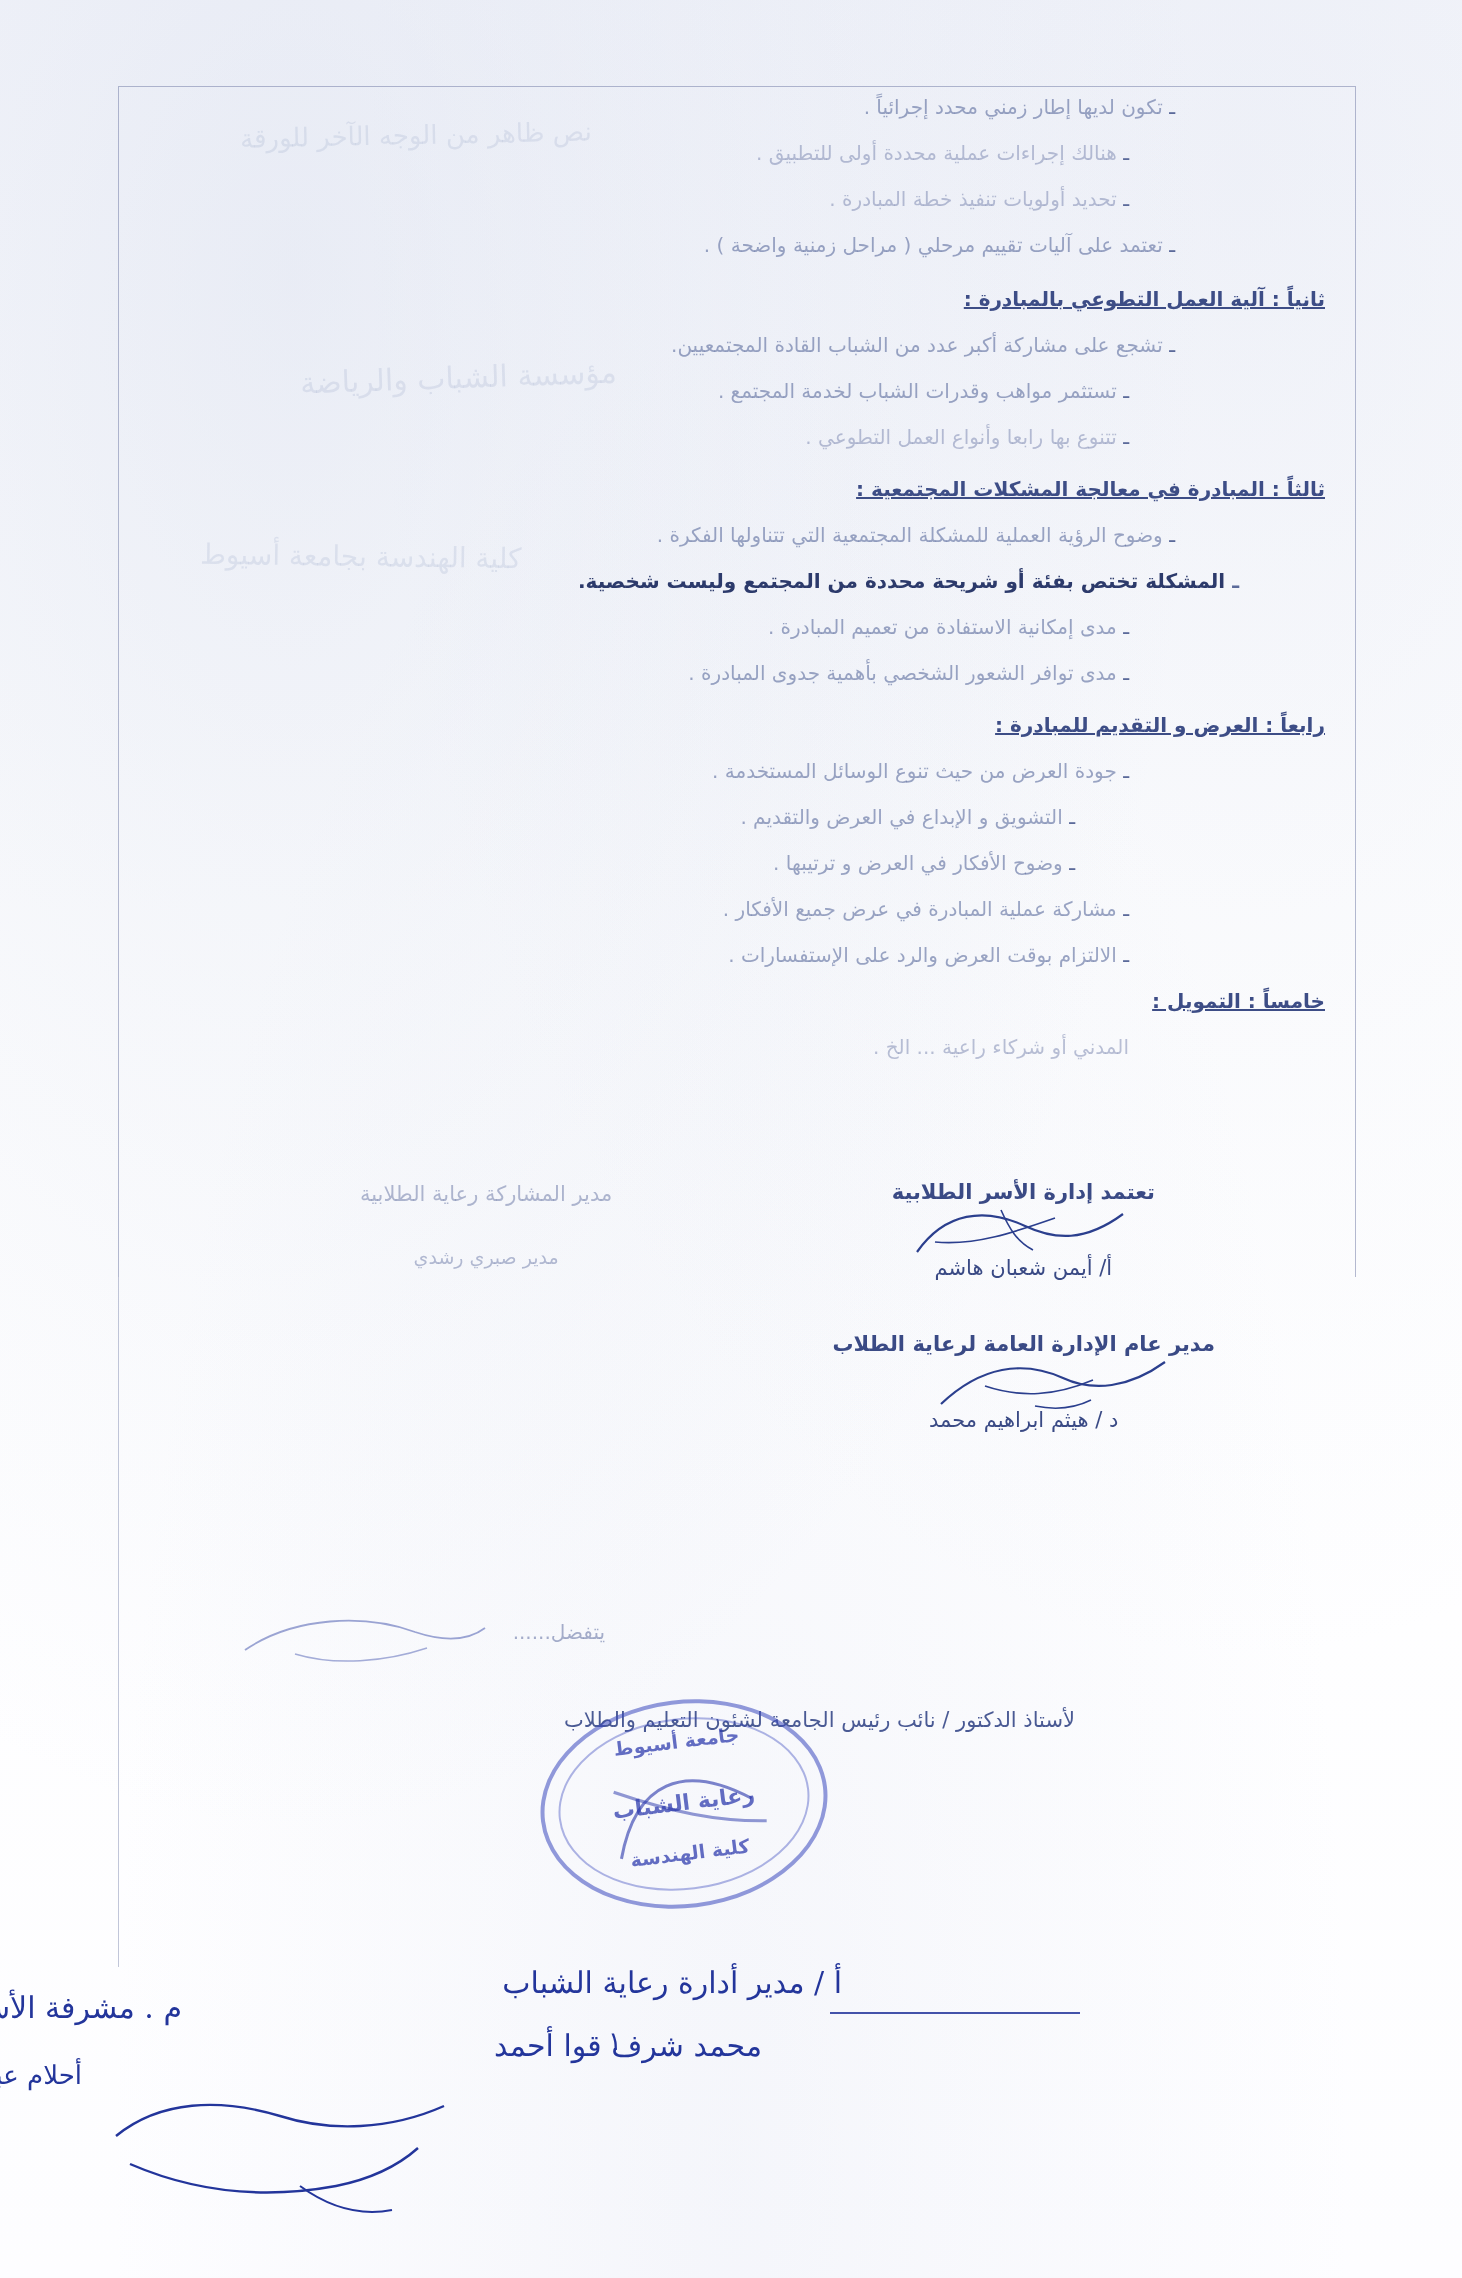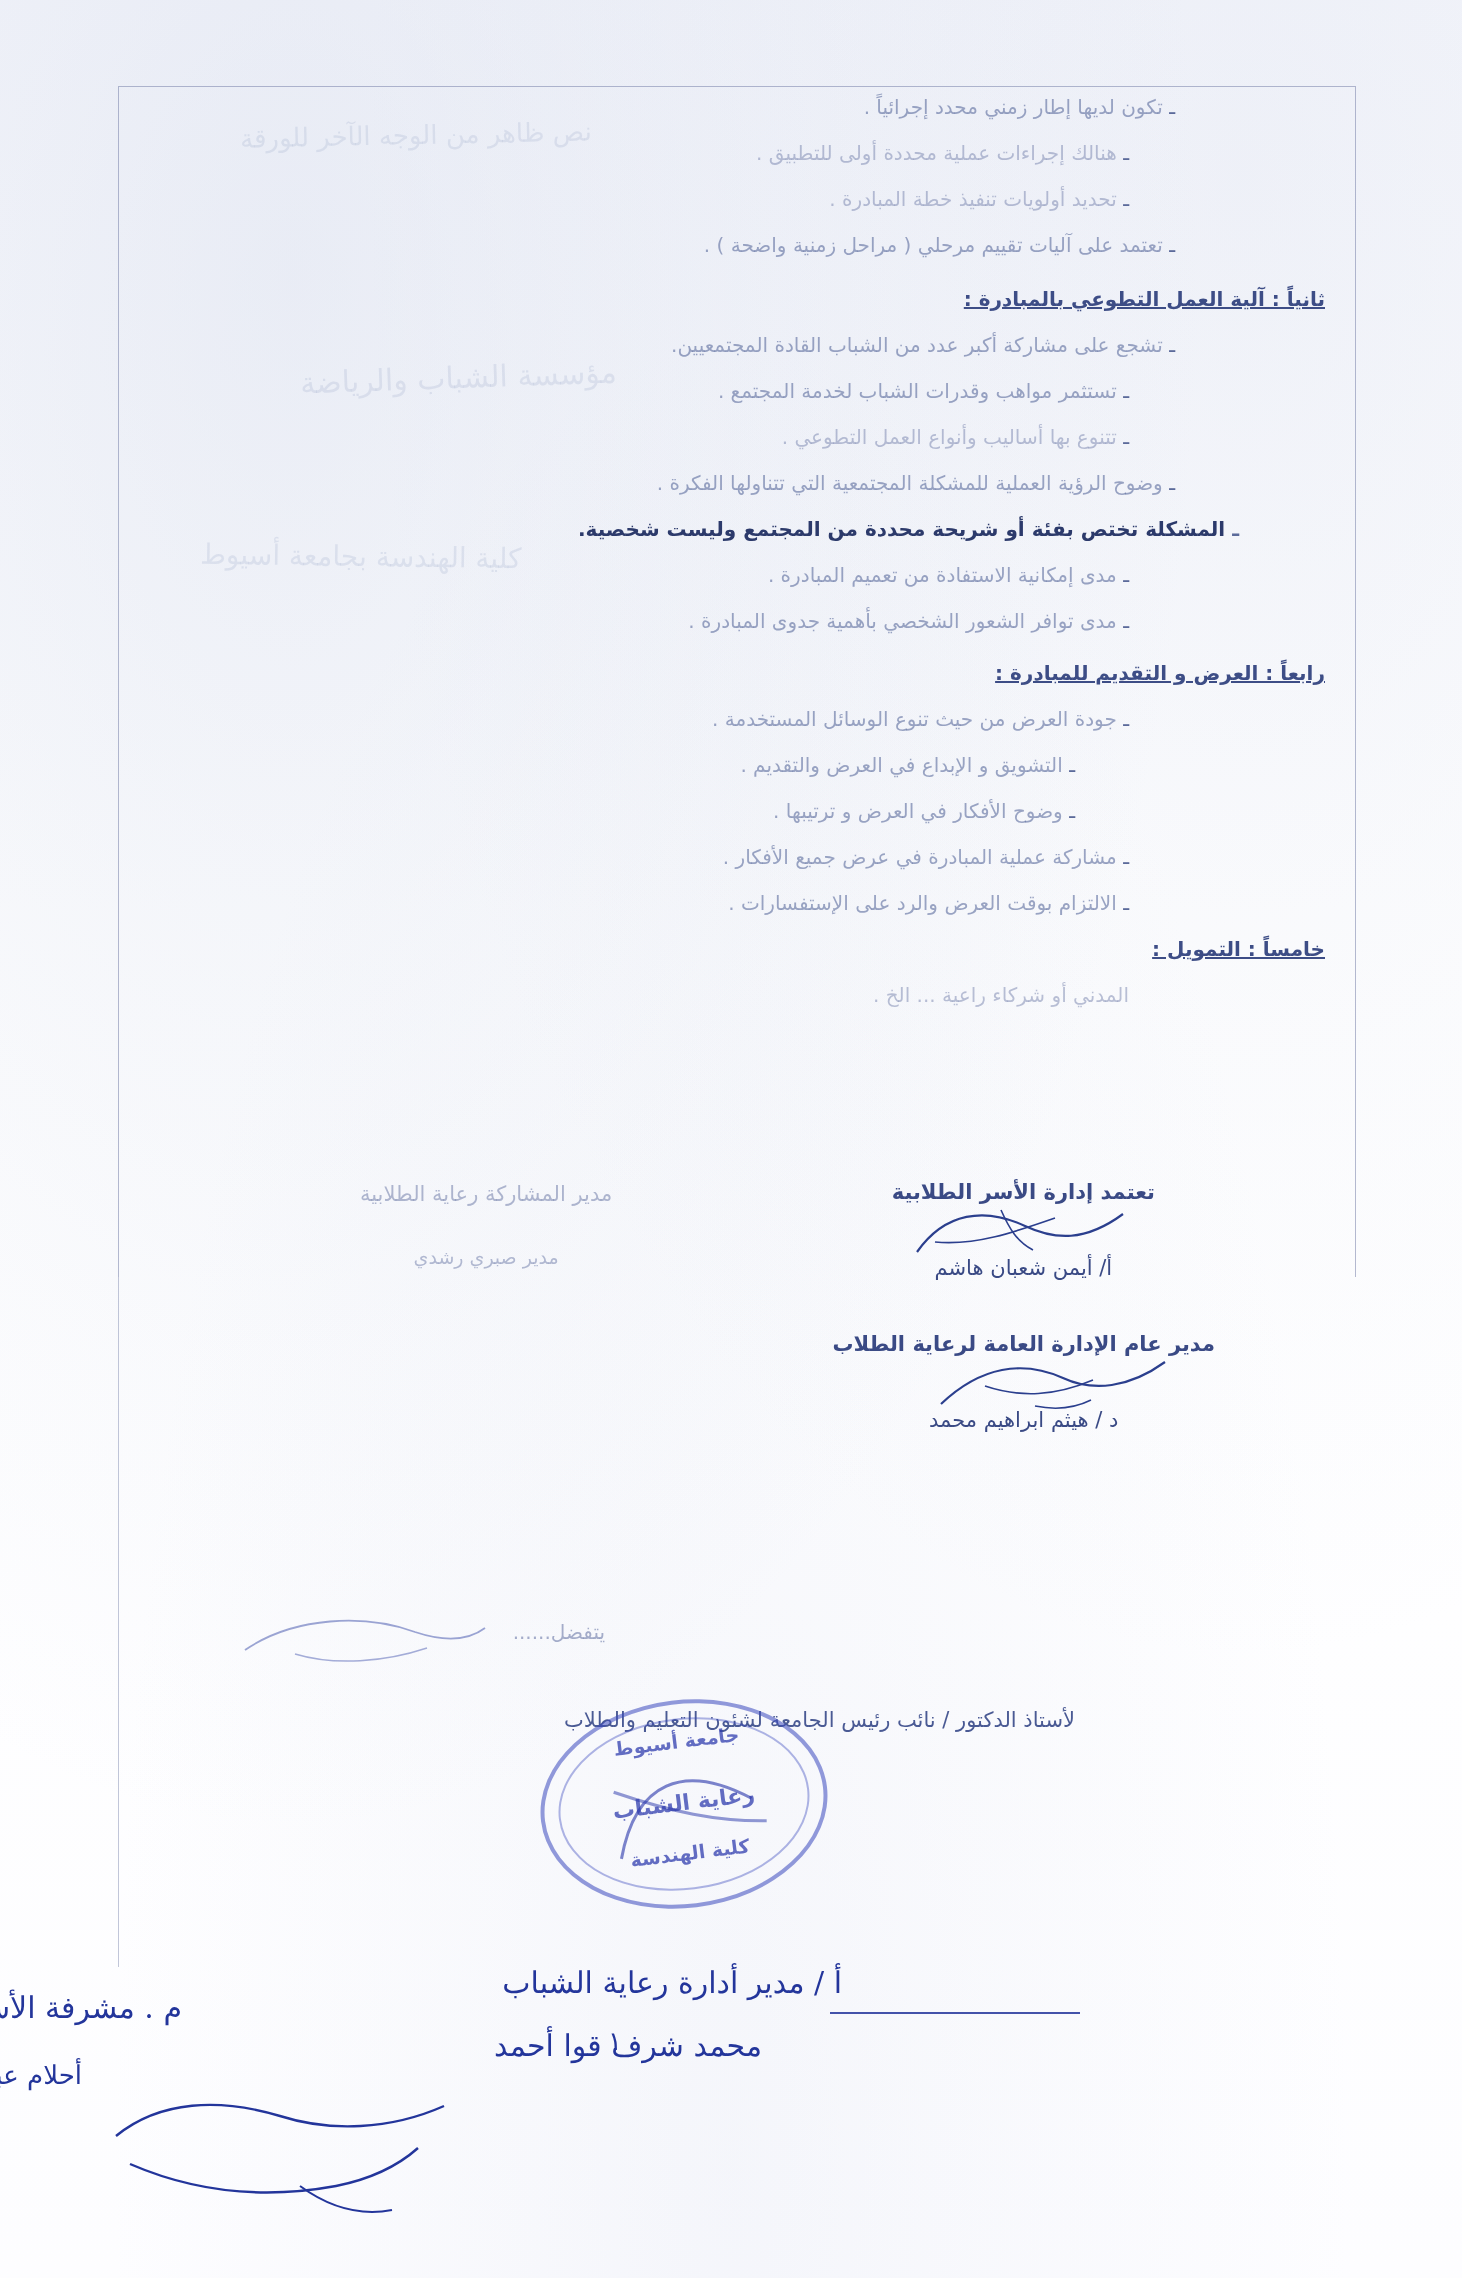--- a/index.html
+++ b/index.html
@@ -247,7 +247,7 @@
     <p class="line heading fainter" style="margin-top:24px;">ثانياً : آلية العمل التطوعي بالمبادرة :</p>
     <p class="line dash indent-2 faded">تشجع على مشاركة أكبر عدد من الشباب القادة المجتمعيين.</p>
     <p class="line dash indent-3 faded">تستثمر مواهب وقدرات الشباب لخدمة المجتمع .</p>
-    <p class="line dash indent-3 fainter">تتنوع بها أساليب وأنواع العمل التطوعي .</p>
+    <p class="line dash indent-3 fainter">تتنوع بها رابعا وأنواع العمل التطوعي .</p>
 
     <p class="line dash indent-2 faded">وضوح الرؤية العملية للمشكلة المجتمعية التي تتناولها الفكرة .</p>
     <p class="line dash indent-1 strong">المشكلة تختص بفئة أو شريحة محددة من المجتمع وليست شخصية.</p>

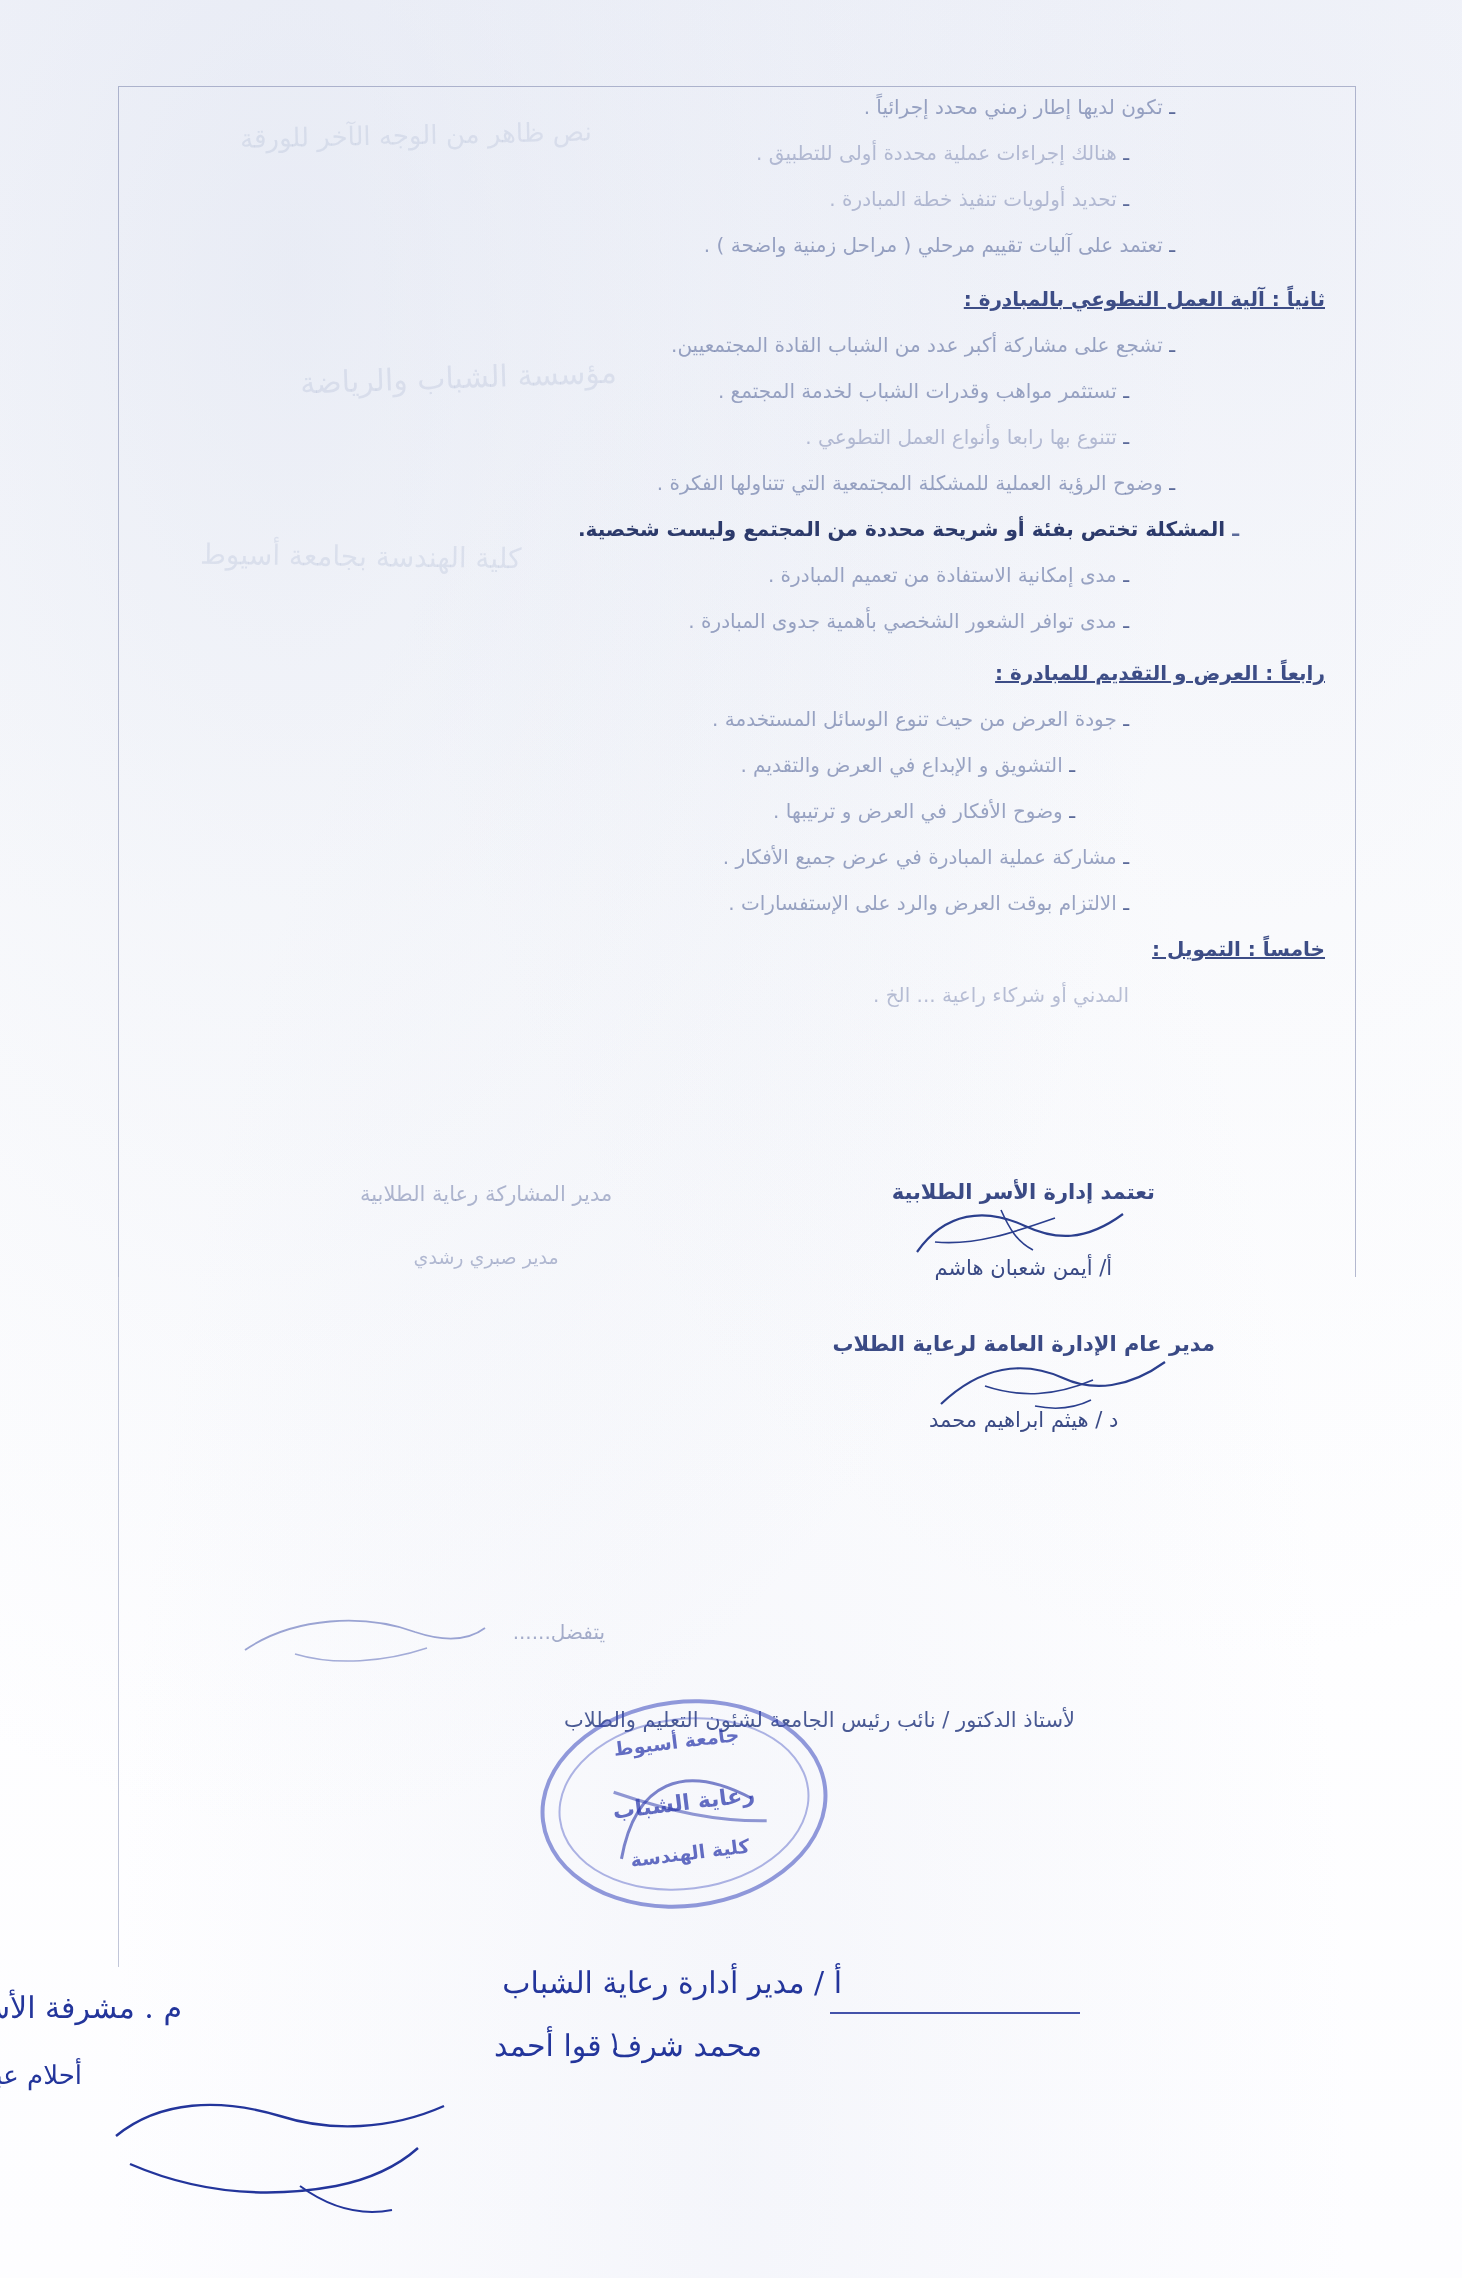--- a/index.html
+++ b/index.html
@@ -249,6 +249,7 @@
     <p class="line dash indent-3 faded">تستثمر مواهب وقدرات الشباب لخدمة المجتمع .</p>
     <p class="line dash indent-3 fainter">تتنوع بها رابعا وأنواع العمل التطوعي .</p>
 
+    <p class="line heading fainter" style="margin-top:22px;">ثالثاً : المبادرة في معالجة المشكلات المجتمعية :</p>
     <p class="line dash indent-2 faded">وضوح الرؤية العملية للمشكلة المجتمعية التي تتناولها الفكرة .</p>
     <p class="line dash indent-1 strong">المشكلة تختص بفئة أو شريحة محددة من المجتمع وليست شخصية.</p>
     <p class="line dash indent-3 faded">مدى إمكانية الاستفادة من تعميم المبادرة .</p>

